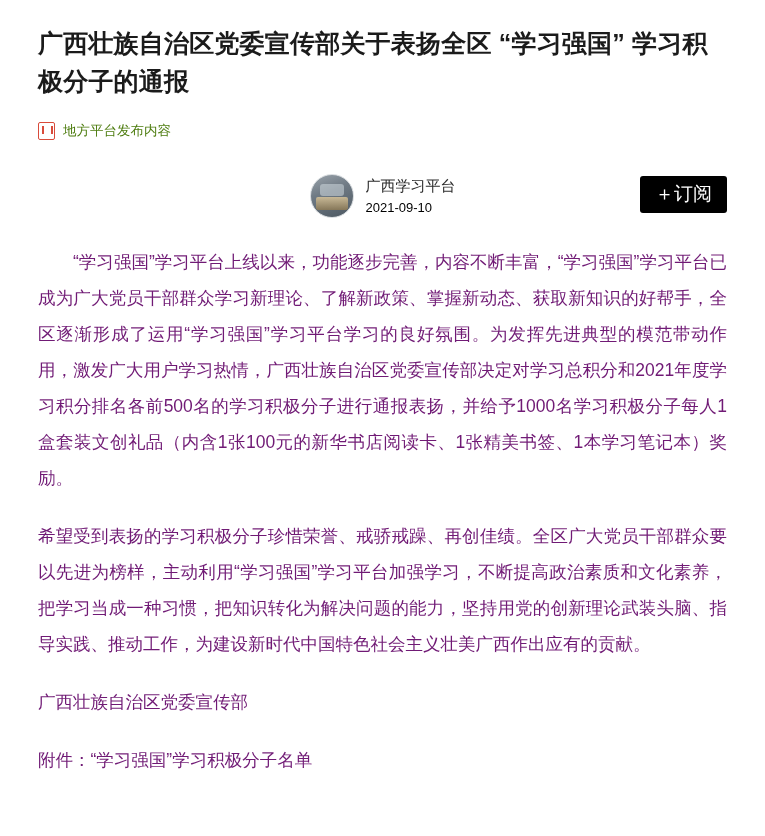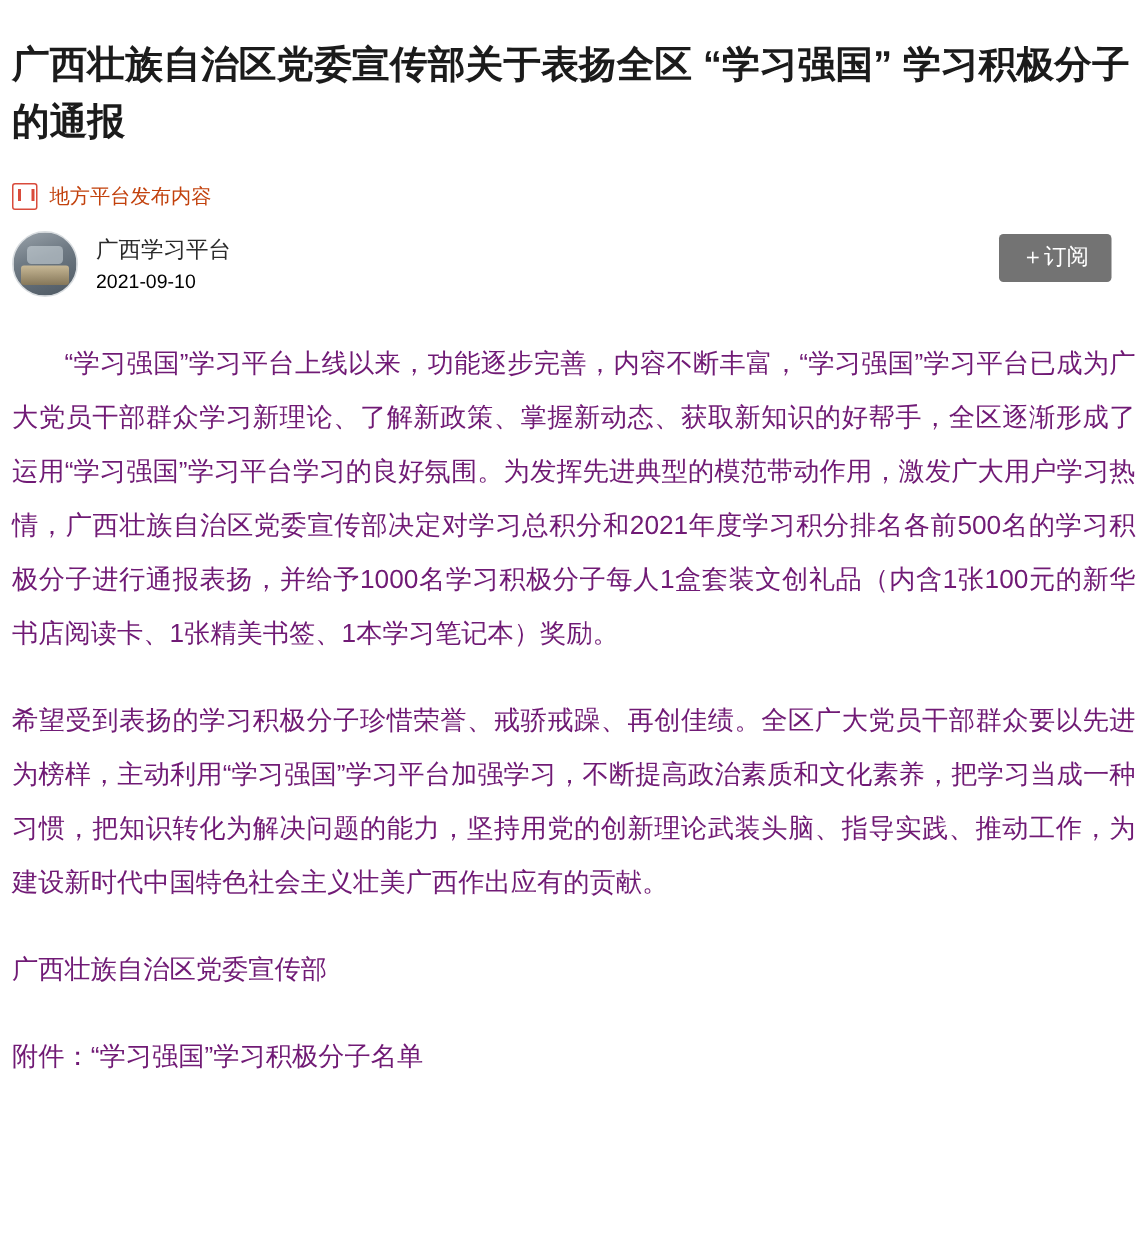--- a/index.html
+++ b/index.html
@@ -17,7 +17,7 @@
   .page {
     width: 765px;
     box-sizing: border-box;
-    padding: 0 8px;
+    padding: 0 38px;
   }
   .article-title {
     font-size: 25px;

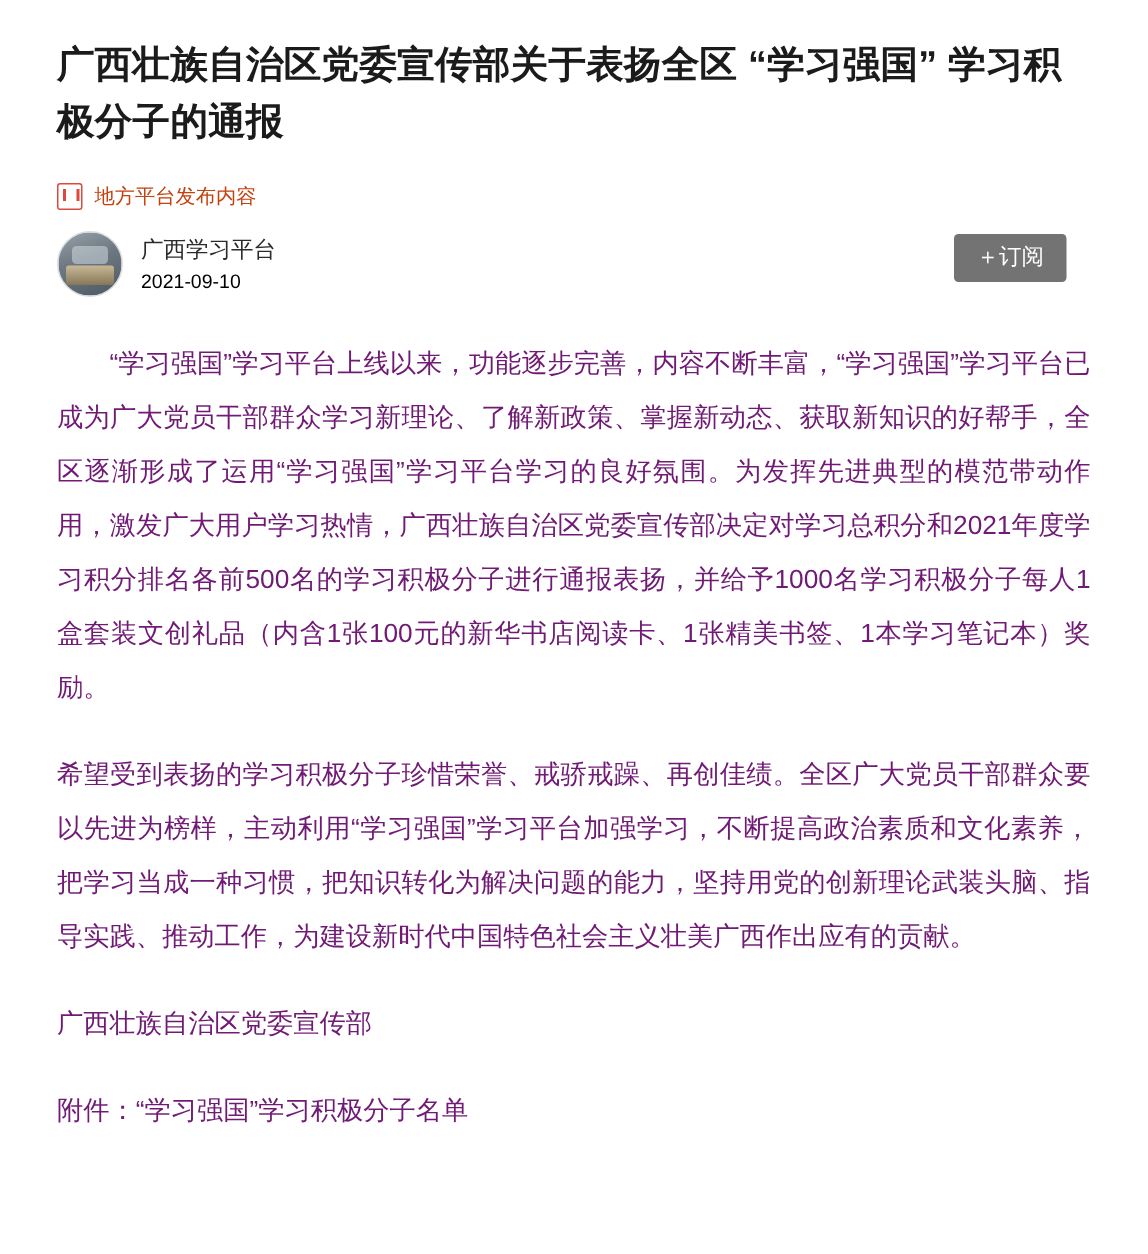--- a/index.html
+++ b/index.html
@@ -54,7 +54,7 @@
   }
   .source-text {
     font-size: 13.5px;
-    color: #c2410c;
+    color: #4d7c0f;
   }
   .author-row {
     display: flex;

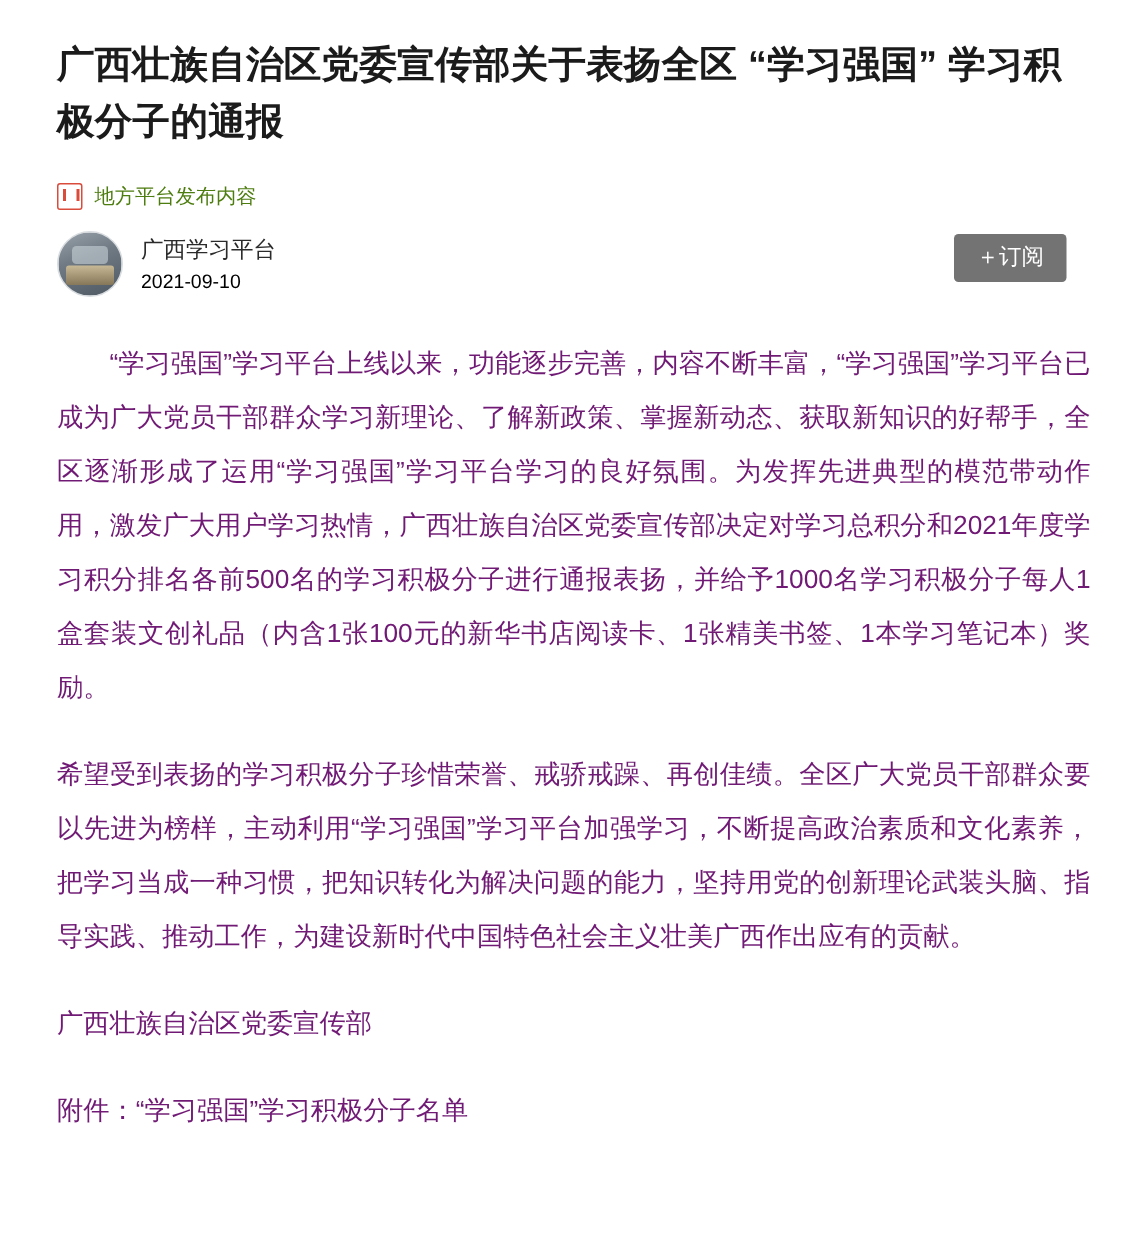--- a/index.html
+++ b/index.html
@@ -59,9 +59,10 @@
   .author-row {
     display: flex;
     align-items: center;
-    margin-top: 10px;
+    margin-top: 30px;
     position: relative;
     min-height: 52px;
+    justify-content: center;
   }
   .avatar {
     width: 42px;

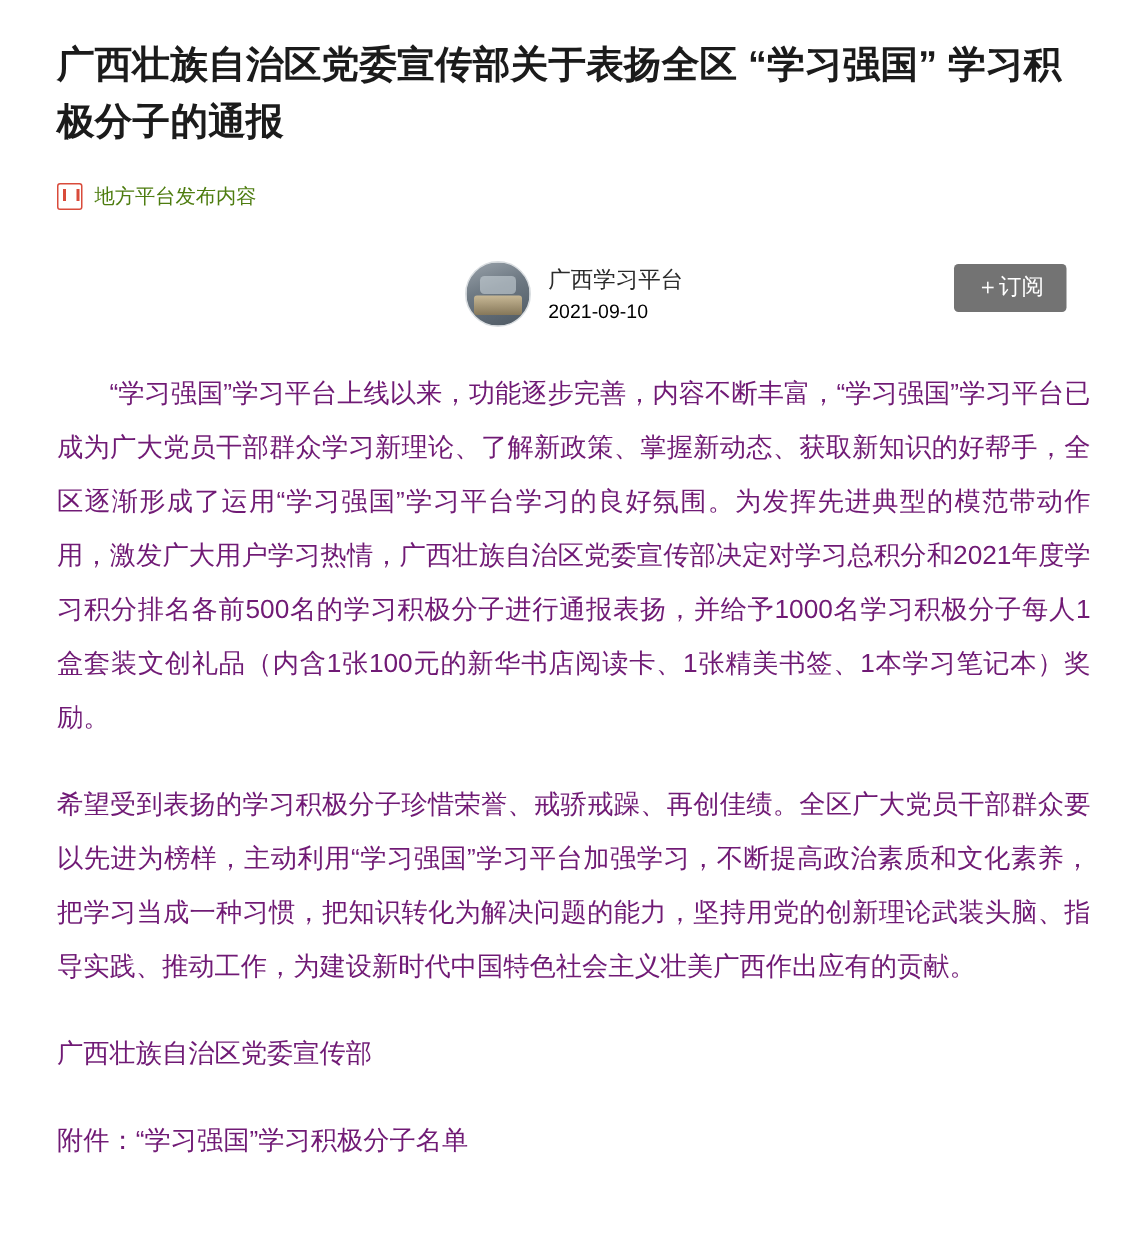--- a/index.html
+++ b/index.html
@@ -113,11 +113,11 @@
   }
   .subscribe-btn {
     position: absolute;
-    right: 16px;
+    right: 0;
     top: 6px;
-    background: #737373;
+    background: #000000;
     color: #fff;
-    font-size: 15px;
+    font-size: 19px;
     padding: 7px 15px;
     border: none;
     border-radius: 3px;

